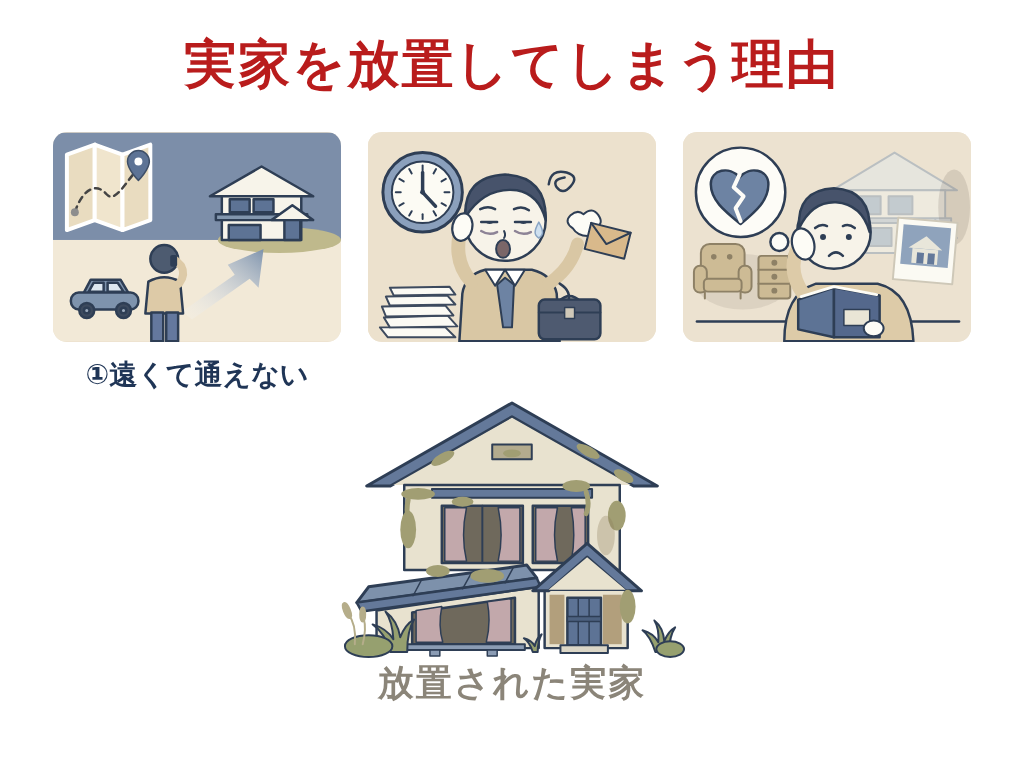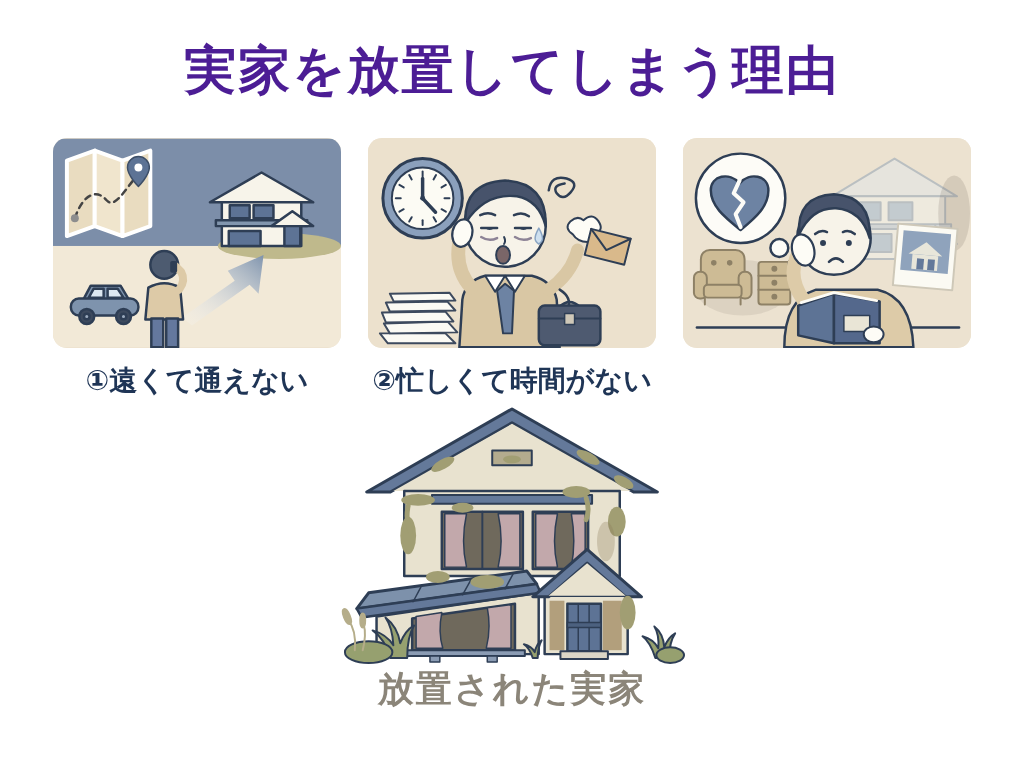--- a/index.html
+++ b/index.html
@@ -10,8 +10,8 @@
   }
   .page{width:1024px;height:765px;position:relative;}
   .title{
-    text-align:center;padding-top:30px;margin:6px;
-    font-size:52px;font-weight:900;color:#4c1d95;letter-spacing:2px;
+    text-align:center;padding-top:30px;margin:0;
+    font-size:52px;font-weight:900;color:#b91c1c;letter-spacing:2px;
   }
   .panel-row{
     display:flex;justify-content:center;gap:27px;margin-top:32px;

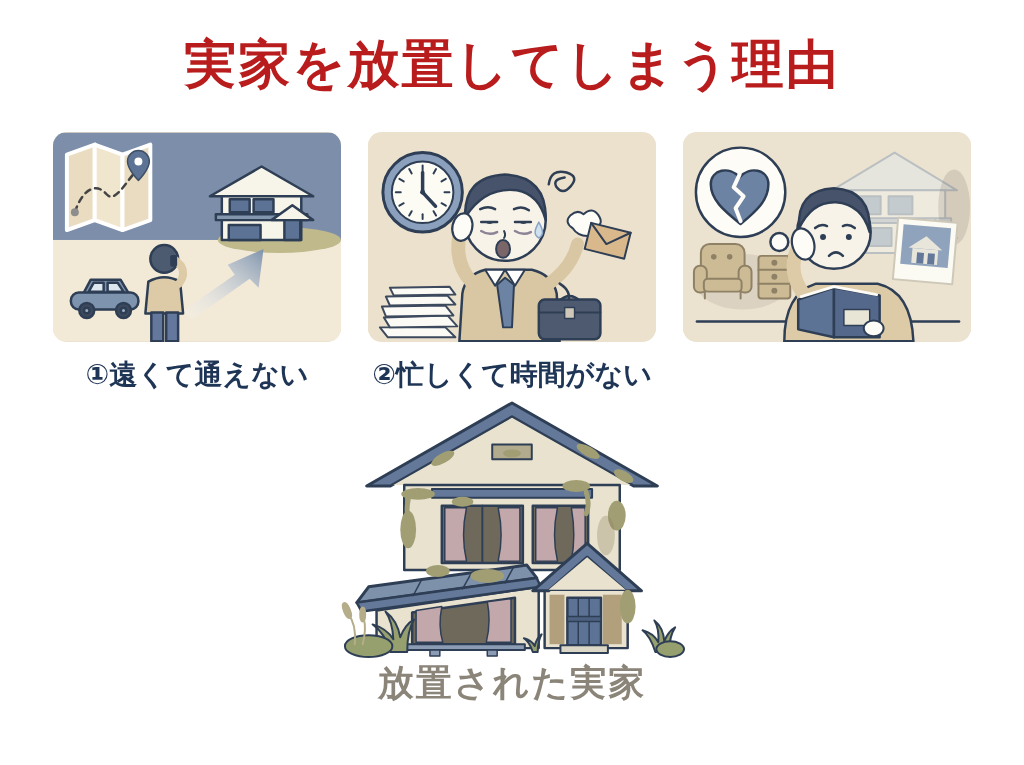--- a/index.html
+++ b/index.html
@@ -177,10 +177,6 @@
           </g>
         </svg>
       </div>
-      <div class="caption">
-        <span>②忙しくて時間がない</span><br>
-        <span></span>
-      </div>
     </div>
 
     <div class="panel-col">

